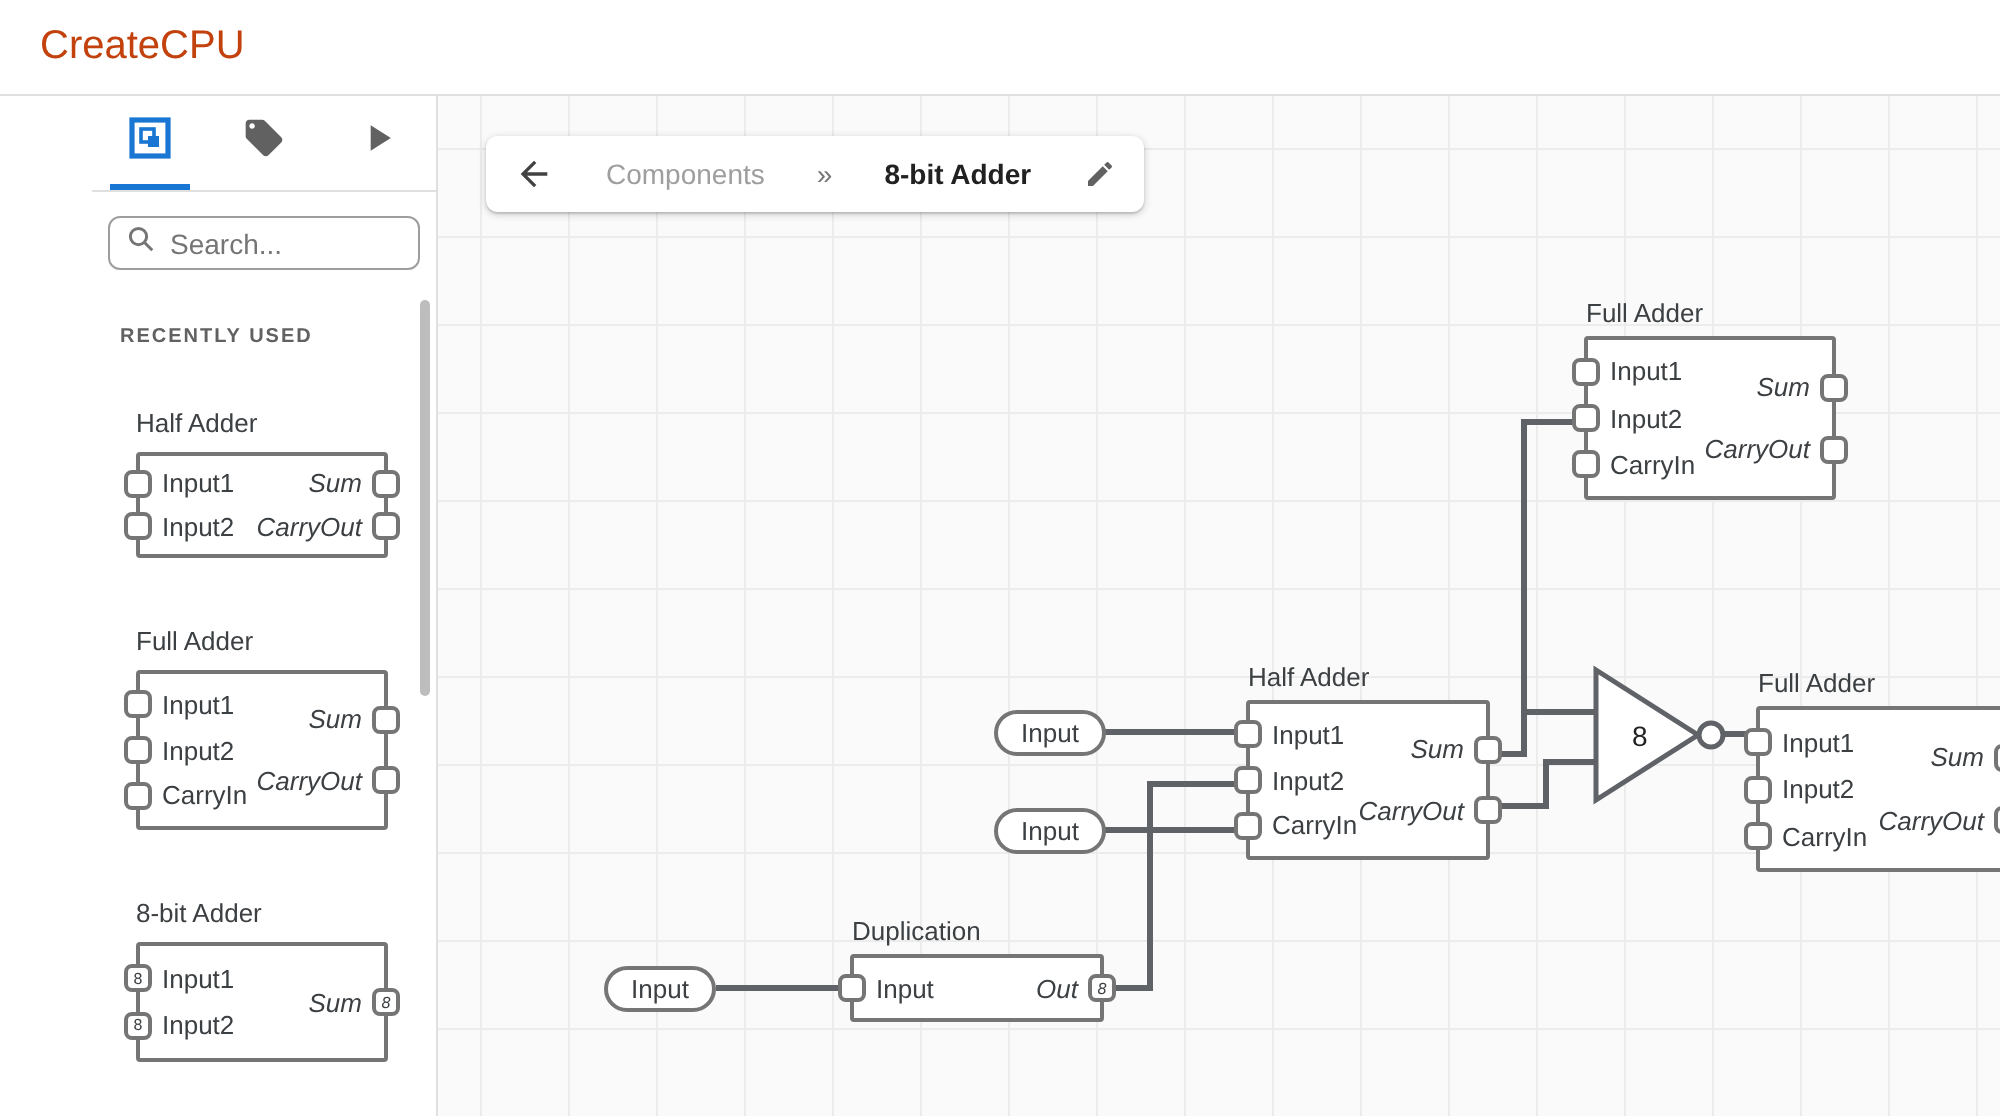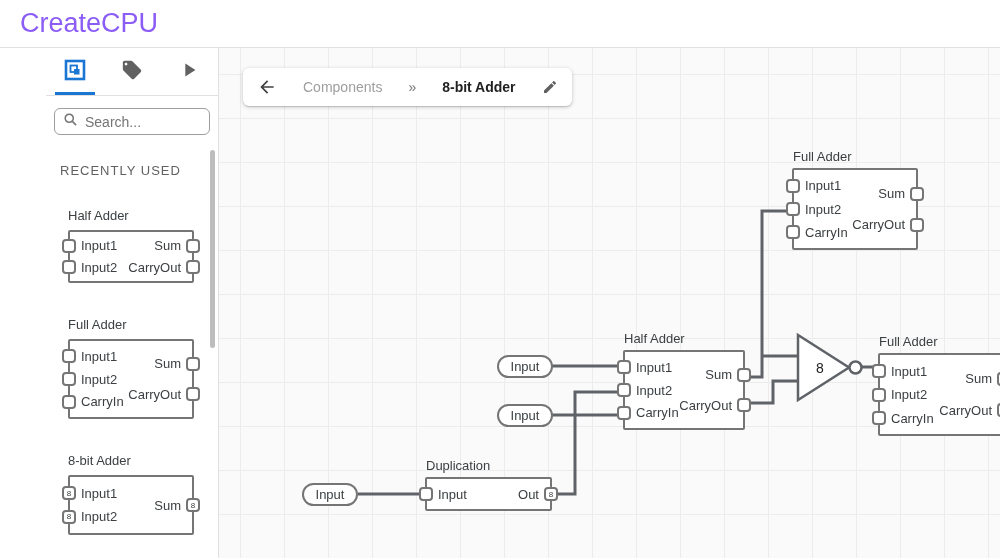--- a/index.html
+++ b/index.html
@@ -8,7 +8,7 @@
   
   .app-header { height:48px; display:flex; align-items:center; padding:0 20px;
     border-bottom:1px solid #e0e0e0; background:#fff; }
-  .app-title { font-size:27px; color:#8b5cf6; font-weight:400;text-align:center; }
+  .app-title { font-size:20px; color:#c2410c; font-weight:400;text-align:center; }
   
   .main { display:flex; height:510px; }
   .sidebar { width:173px; border-right:1px solid #e0e0e0; background:#fff;

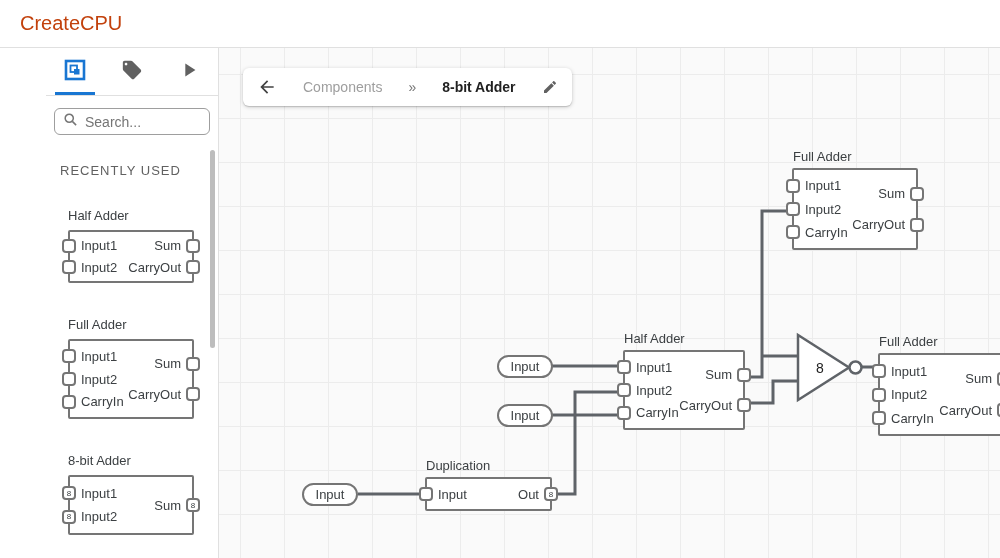--- a/index.html
+++ b/index.html
@@ -24,7 +24,7 @@
     font-family:"Liberation Sans", sans-serif; background:transparent; }
   .searchbox input::placeholder { color:#757575; }
   
-  .section-label { font-size:13px; letter-spacing:1px; color:#616161; margin:28px 0 0 14px; font-weight:400; }
+  .section-label { font-size:10px; letter-spacing:1px; color:#616161; margin:28px 0 0 14px; font-weight:700; }
   .preview { margin:30px 0 0 22px; }
   .preview-title { font-size:13px; color:#3c4043; margin-bottom:7px; }
   

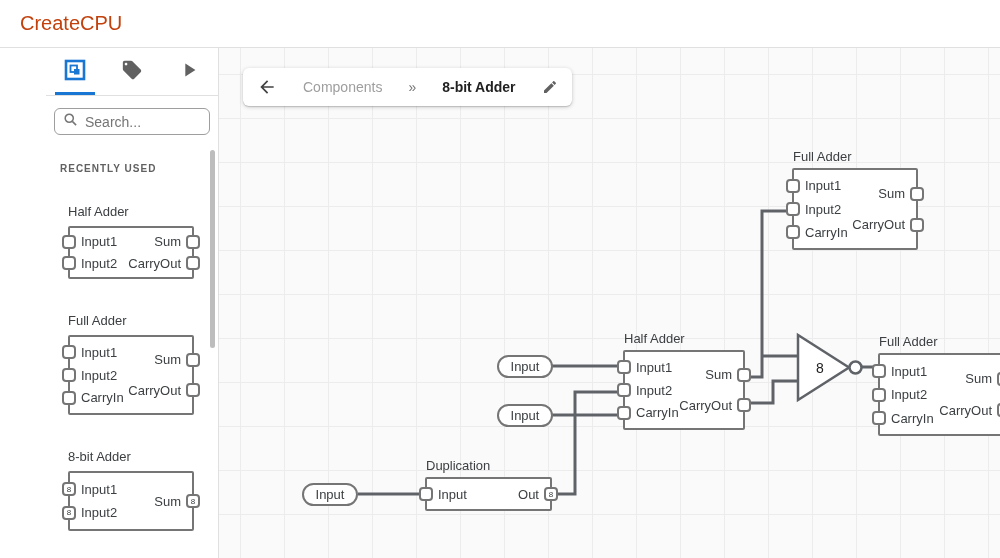--- a/index.html
+++ b/index.html
@@ -36,7 +36,7 @@
   .pcol { display:flex; flex-direction:column; justify-content:space-evenly; }
   .prow { display:flex; align-items:center; gap:5px; font-size:13px; color:#3c4043; white-space:nowrap; }
   .prow.left { margin-left:-8px; }
-  .prow.right { margin-right:-8px; justify-content:flex-end; }
+  .prow.right { margin-right:-8px; justify-content:flex-end;font-style:italic; }
   .port { width:14px; height:14px; border:2px solid #757575; border-radius:4px; background:#fff;
     flex-shrink:0; font-size:8px; color:#3c4043; display:flex; align-items:center; justify-content:center; }
   

